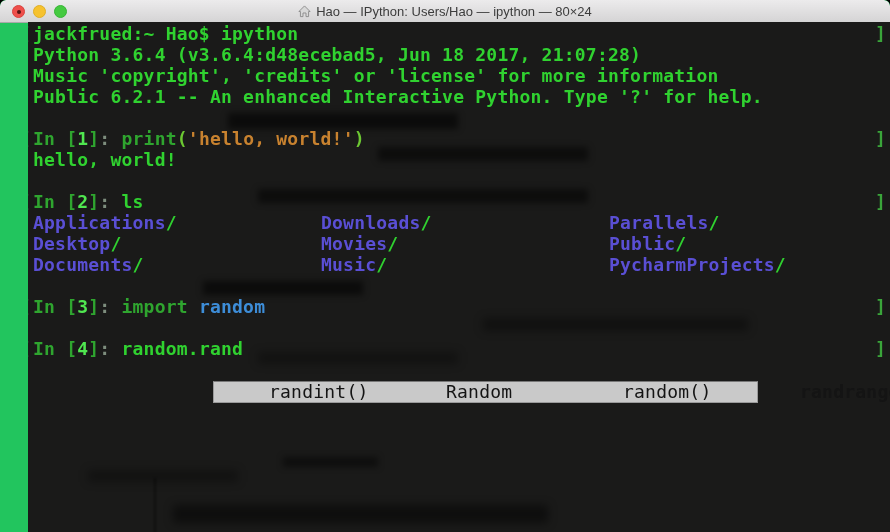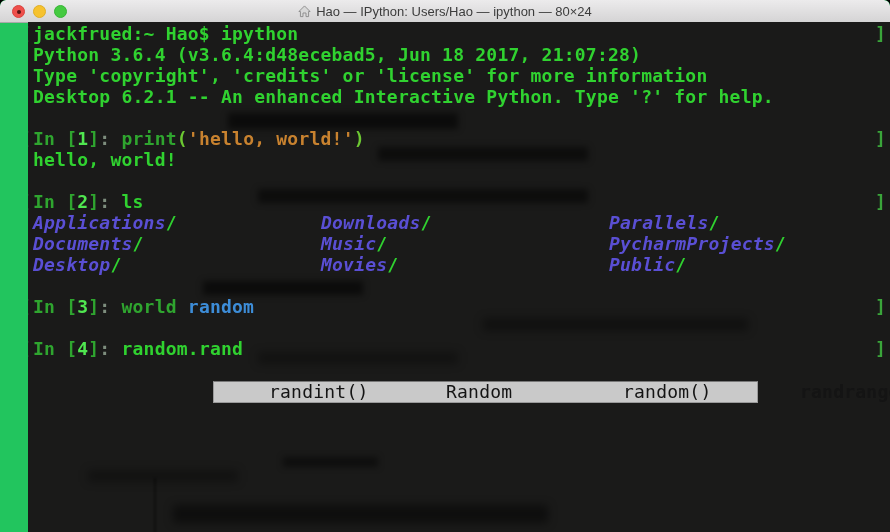--- a/index.html
+++ b/index.html
@@ -82,7 +82,7 @@
     <div class="line"><span class="lbr">[</span><span class="g-bright">jackfrued:~ Hao$ ipython</span><span class="rbr">]</span></div>
 
     <div class="line"><span class="g-bright">Python 3.6.4 (v3.6.4:d48ecebad5, Jun 18 2017, 21:07:28)</span></div>
-    <div class="line"><span class="g-bright">Type 'copyright', 'credits' or 'license' for more information</span></div>
+    <div class="line"><span class="g-bright">Music 'copyright', 'credits' or 'license' for more information</span></div>
     <div class="line"><span class="g-bright">Desktop 6.2.1 -- An enhanced Interactive Python. Type '?' for help.</span></div>
 
     <div class="line"></div>

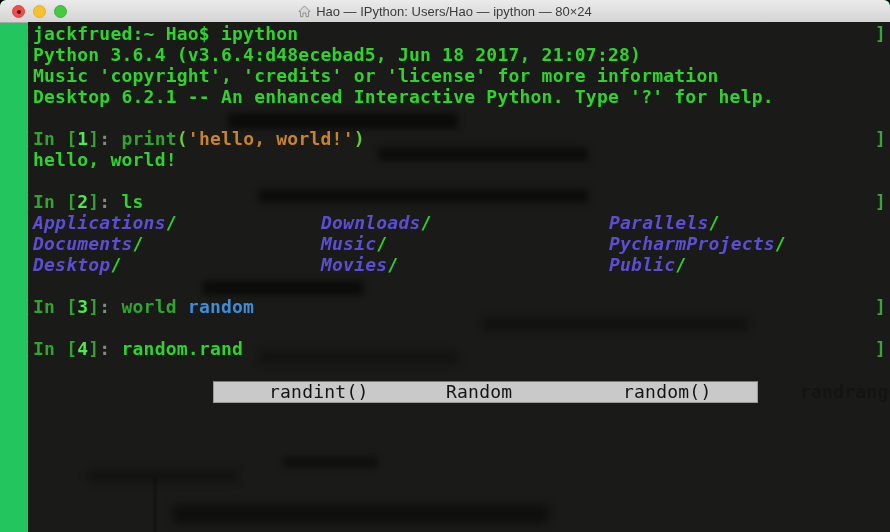--- a/index.html
+++ b/index.html
@@ -83,7 +83,7 @@
 
     <div class="line"><span class="g-bright">Python 3.6.4 (v3.6.4:d48ecebad5, Jun 18 2017, 21:07:28)</span></div>
     <div class="line"><span class="g-bright">Music 'copyright', 'credits' or 'license' for more information</span></div>
-    <div class="line"><span class="g-bright">Desktop 6.2.1 -- An enhanced Interactive Python. Type '?' for help.</span></div>
+    <div class="line"><span class="g-bright">Public 6.2.1 -- An enhanced Interactive Python. Type '?' for help.</span></div>
 
     <div class="line"></div>
 

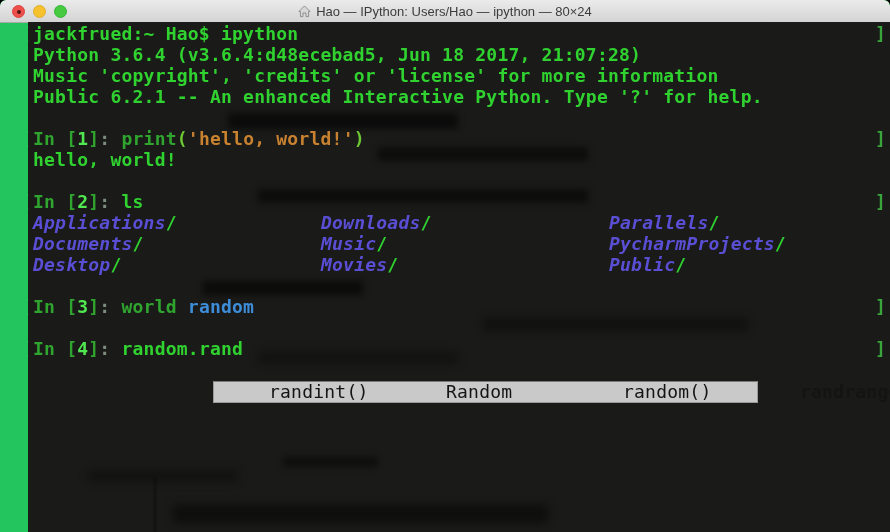--- a/index.html
+++ b/index.html
@@ -34,7 +34,7 @@
   .g-paren{color:#6cc832;}
   .t-orange{color:#c8822f;}
   .t-blue{color:#3d8dd8;}
-  .dir{color:#5a4fd4;font-style:italic;}
+  .dir{color:#5a4fd4;}
   .slash{color:#30d230;}
   .lscol{display:inline-block;width:288px;}
   

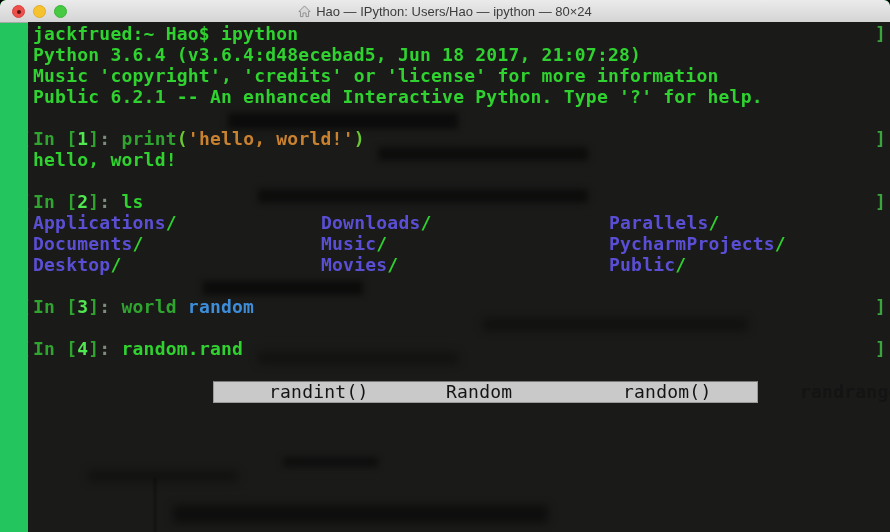--- a/index.html
+++ b/index.html
@@ -98,9 +98,9 @@
     <div class="line"><span class="lscol"><span class="dir">Applications</span><span class="slash">/</span></span><span class="lscol"><span class="dir">Downloads</span><span class="slash">/</span></span><span><span class="dir">Parallels</span><span class="slash">/</span></span></div>
 
 
+    <div class="line"><span class="lscol"><span class="dir">Desktop</span><span class="slash">/</span></span><span class="lscol"><span class="dir">Movies</span><span class="slash">/</span></span><span><span class="dir">Public</span><span class="slash">/</span></span></div>
+
     <div class="line"><span class="lscol"><span class="dir">Documents</span><span class="slash">/</span></span><span class="lscol"><span class="dir">Music</span><span class="slash">/</span></span><span><span class="dir">PycharmProjects</span><span class="slash">/</span></span></div>
-
-    <div class="line"><span class="lscol"><span class="dir">Desktop</span><span class="slash">/</span></span><span class="lscol"><span class="dir">Movies</span><span class="slash">/</span></span><span><span class="dir">Public</span><span class="slash">/</span></span></div>
 
     <div class="line"></div>
 

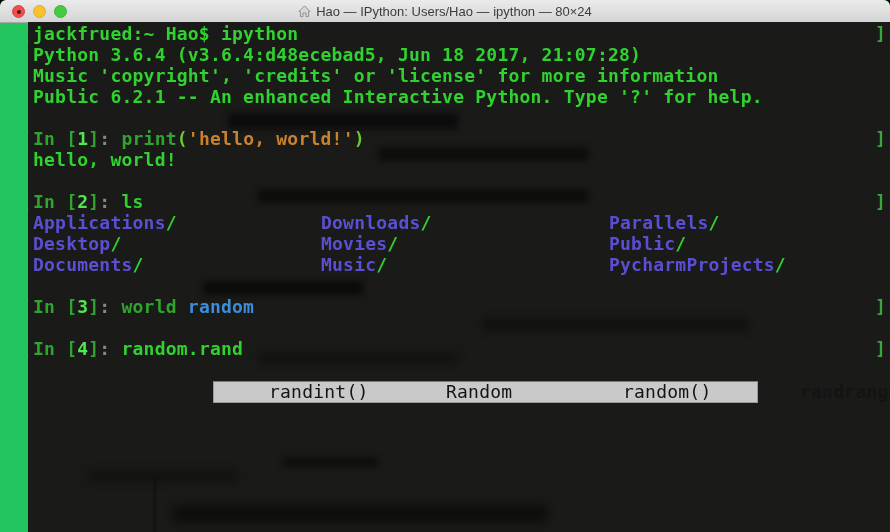--- a/index.html
+++ b/index.html
@@ -104,7 +104,7 @@
 
     <div class="line"></div>
 
-    <div class="line"><span class="lbr">[</span><span class="g-mid">In </span><span class="g-mid">[</span><span class="g-num">3</span><span class="g-mid">]</span><span class="g-colon">: </span><span class="g-mid">world </span><span class="t-blue">random</span><span class="rbr">]</span></div>
+    <div class="line"><span class="lbr">[</span><span class="g-mid">In </span><span class="g-mid">[</span><span class="g-num">3</span><span class="g-mid">]</span><span class="g-colon">: </span><span class="g-mid">import </span><span class="t-blue">random</span><span class="rbr">]</span></div>
 
     <div class="line"></div>
 

